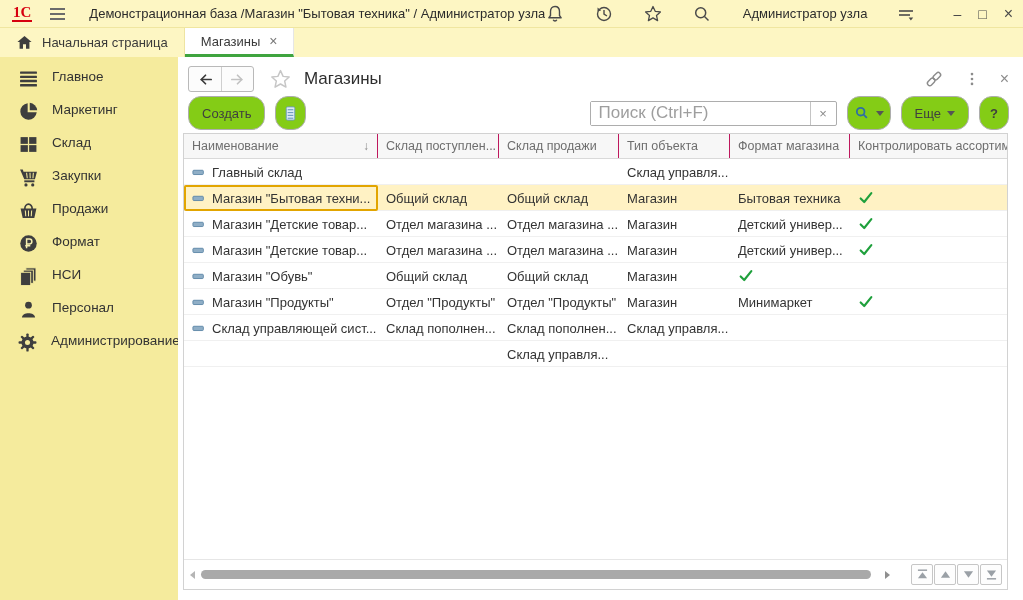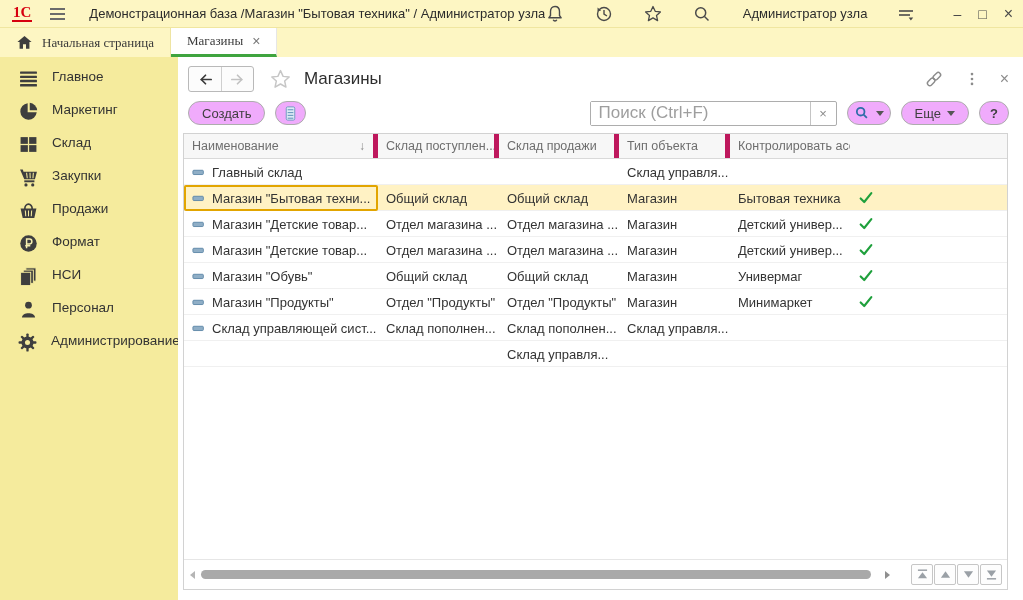--- a/index.html
+++ b/index.html
@@ -21,7 +21,7 @@
   
   .tabbar { height:29px; background:#fdf6c3; display:flex; align-items:stretch; }
   .tab { display:flex; align-items:center; gap:9px; padding:0 16px; cursor:pointer; border-right:1px solid #eee4a2; }
-  .tab .tlabel { white-space:nowrap;font-family:Liberation Serif, serif; }
+  .tab .tlabel { white-space:nowrap; }
   .tab.active { background:#fff; border-bottom:3px solid #3fa43f; border-right:1px solid #e6e6e6; padding-bottom:0; }
   .tab-close { color:#777; font-size:14px; cursor:pointer; line-height:1; }
 

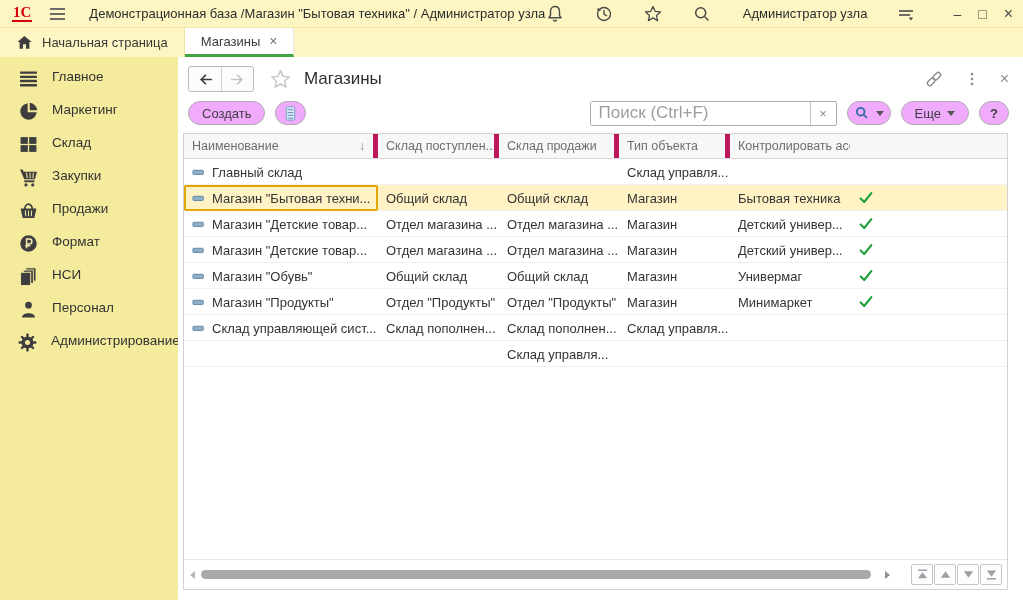--- a/index.html
+++ b/index.html
@@ -47,7 +47,7 @@
 
   
   .cmd-row { display:flex; align-items:center; padding:7px 14px 0 10px; height:33px; }
-  .btn { height:24px; background:#f0abfc; border:1px solid #adadad; border-radius:13px; color:#3f3f3f; font-size:13px; padding:0 13px; cursor:pointer; display:inline-flex; align-items:center; justify-content:center; gap:6px; font-family:inherit; }
+  .btn { height:34px; background:#84cc16; border:1px solid #adadad; border-radius:13px; color:#3f3f3f; font-size:13px; padding:0 13px; cursor:pointer; display:inline-flex; align-items:center; justify-content:center; gap:6px; font-family:inherit; }
   .btn.ico-btn { padding:0 6px; }
   .caret { width:0; height:0; border-left:4px solid transparent; border-right:4px solid transparent; border-top:5px solid #555; display:inline-block; }
   .cmd-spacer { flex:1; }

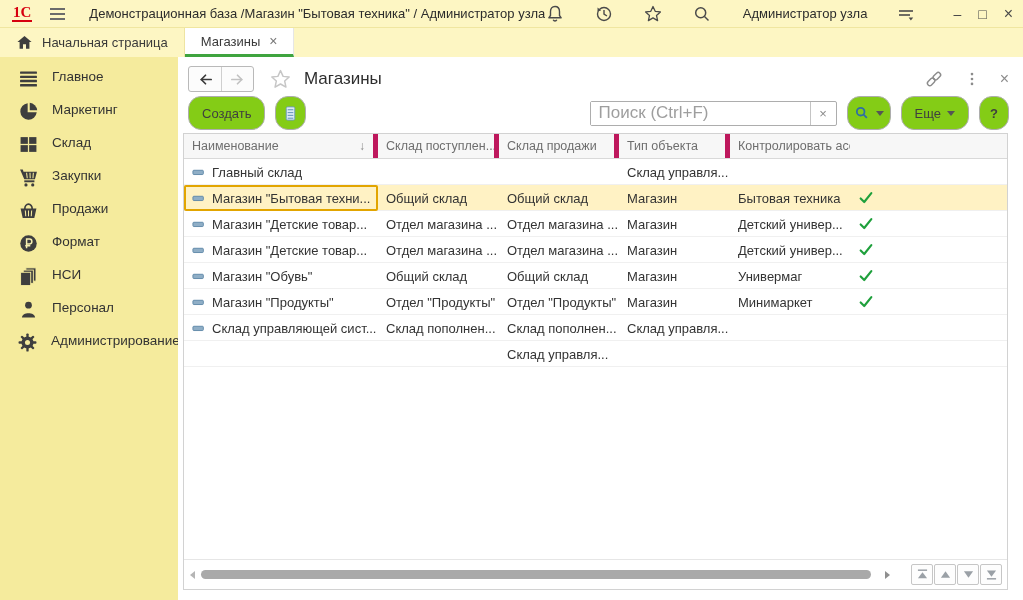--- a/index.html
+++ b/index.html
@@ -61,7 +61,7 @@
   
   .table { margin:7px 0 0 5px; width:825px; height:457px; border:1px solid #d2d2d2; display:flex; flex-direction:column; background:#fff; }
   .thead { display:grid; grid-template-columns:194px 121px 120px 111px 120px 1fr; background:#f7f7f7; border-bottom:1px solid #d9d9d9; flex:none; }
-  .th { padding:5px 8px; color:#6e6e6e; font-size:12.5px; white-space:nowrap; overflow:hidden; border-right:5px solid #be185d; display:flex; justify-content:space-between; align-items:center; cursor:pointer; }
+  .th { padding:5px 8px; color:#6e6e6e; font-size:12.5px; white-space:nowrap; overflow:hidden; border-right:1px solid #be185d; display:flex; justify-content:space-between; align-items:center; cursor:pointer; }
   .th:last-child { border-right:none; }
   .sort { color:#8a8a8a; font-size:12px; margin-left:4px; }
   .tbody { flex:1; overflow:hidden; }

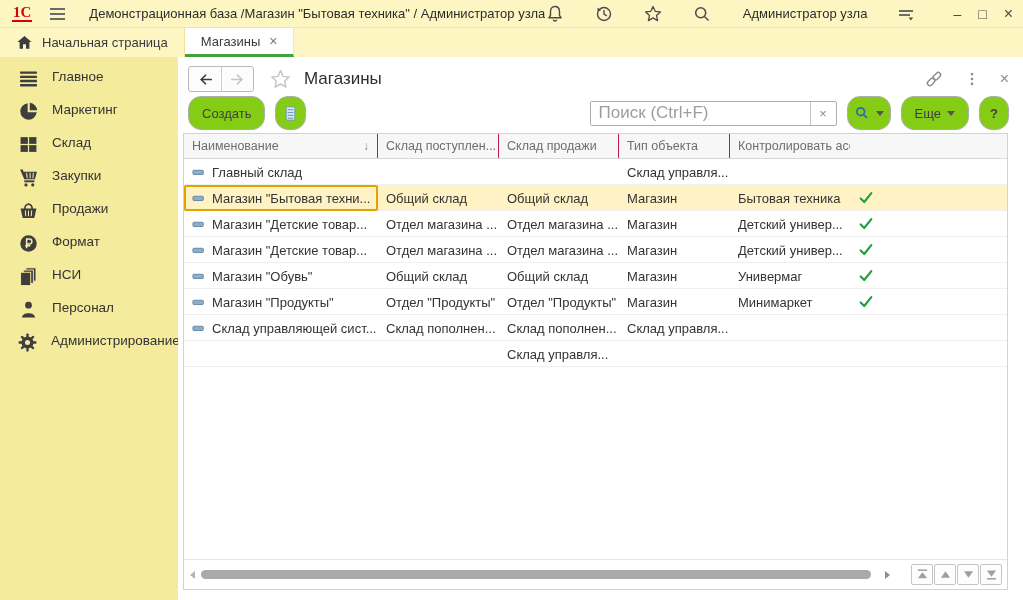--- a/index.html
+++ b/index.html
@@ -352,6 +352,9 @@
           </div>
           <div class="th">
             <span>Тип объекта</span>
+          </div>
+          <div class="th">
+            <span>Формат магазина</span>
           </div>
           <div class="th">
             <span>Контролировать ассортиме</span>

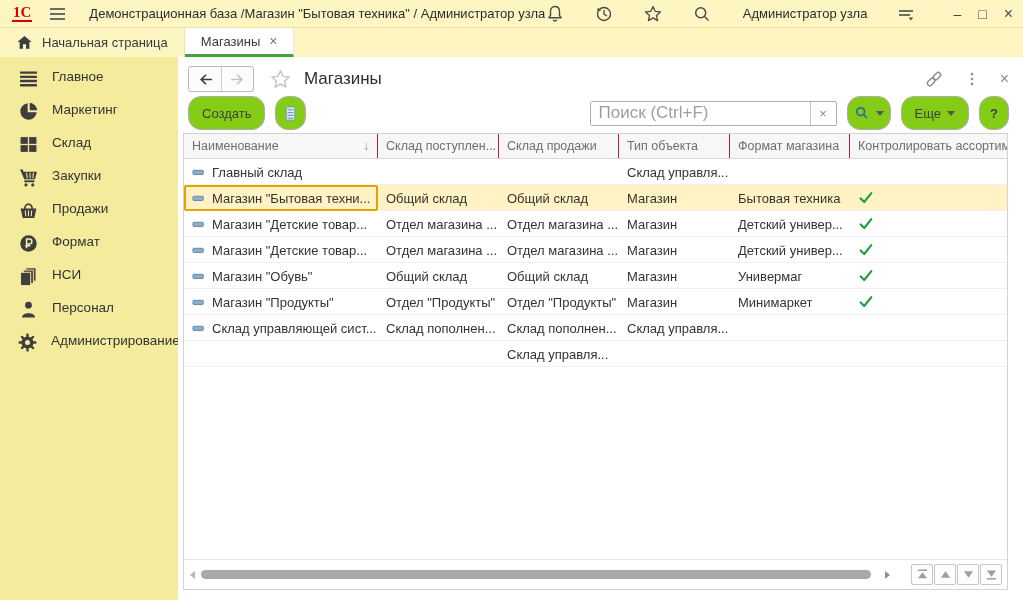--- a/index.html
+++ b/index.html
@@ -451,7 +451,6 @@
             <div class="td">Общий склад</div>
             <div class="td">Общий склад</div>
             <div class="td">Магазин</div>
-            <div class="td">Универмаг</div>
             <div class="td">
               <span style="display:inline-flex;">
                 <svg viewBox="0 0 18 18" width="16" height="16" fill="none" stroke="#1fa03c" stroke-width="2.4" stroke-linecap="round" stroke-linejoin="round">

